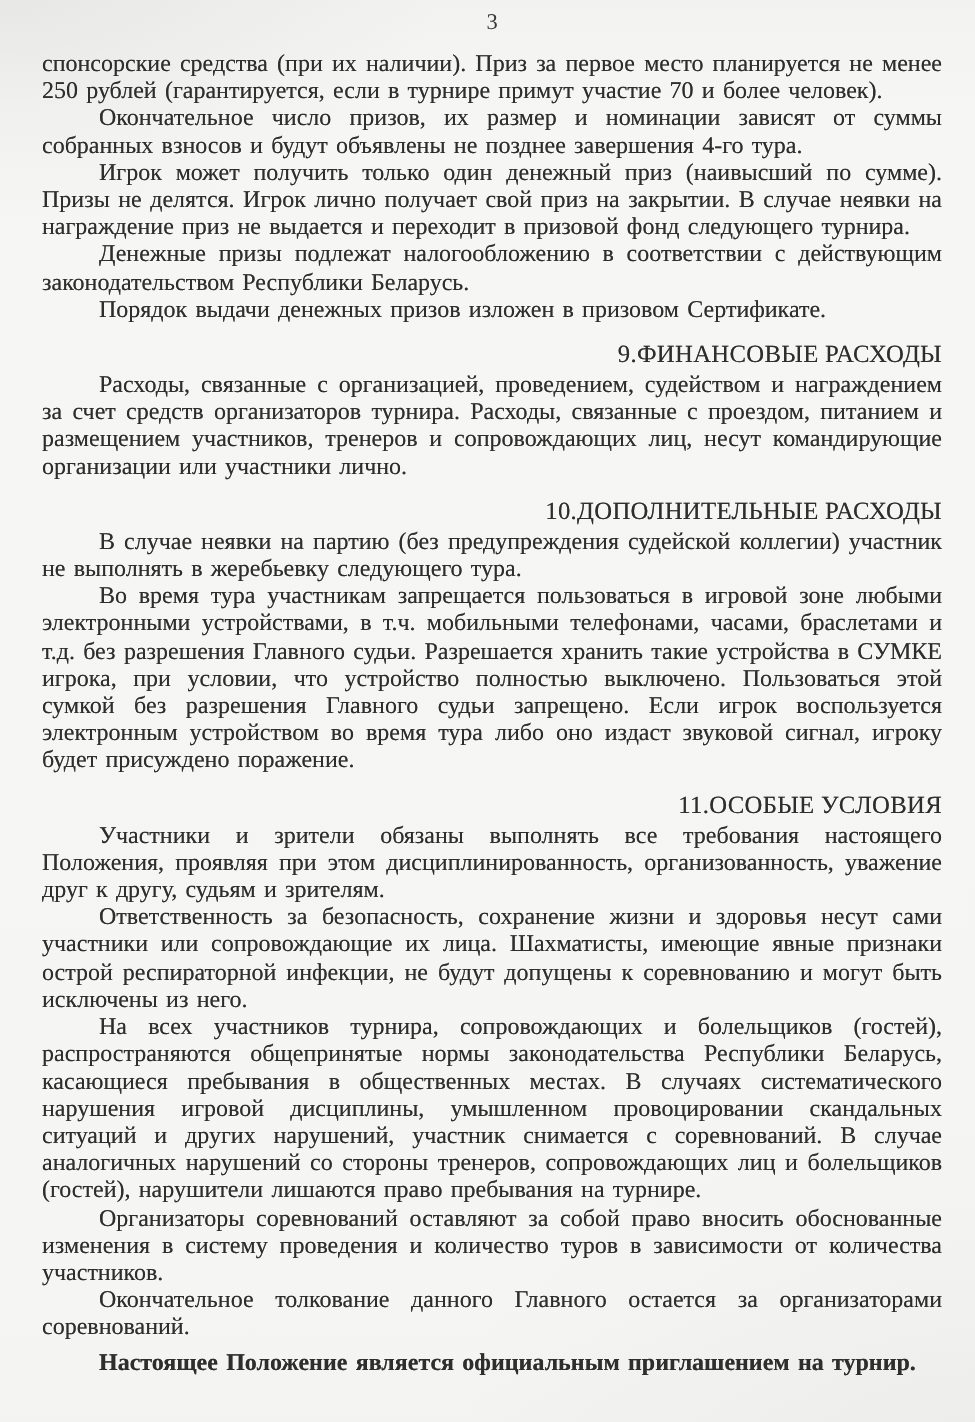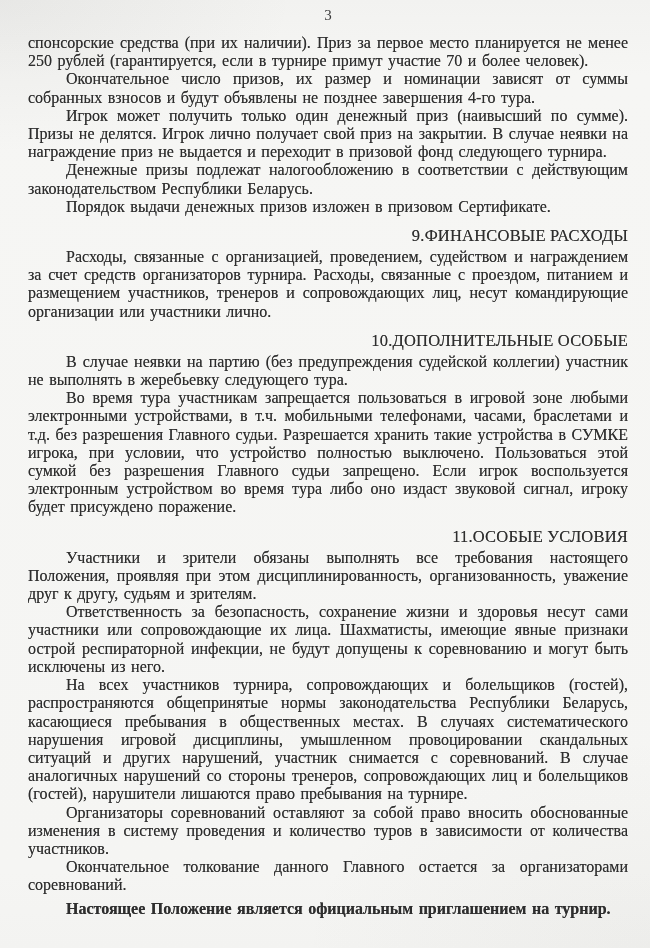--- a/index.html
+++ b/index.html
@@ -75,7 +75,7 @@
     <p class="para">Расходы, связанные с организацией, проведением, судейством и награждением за счет средств организаторов турнира. Расходы, связанные с проездом, питанием и размещением участников, тренеров и сопровождающих лиц, несут командирующие организации или участники лично.</p>
 
     <h2 class="sec">
-      <span class="num">10.</span><span>ДОПОЛНИТЕЛЬНЫЕ ОСОБЫЕ</span>
+      <span class="num">10.</span><span>ДОПОЛНИТЕЛЬНЫЕ РАСХОДЫ</span>
     </h2>
     <p class="para">В случае неявки на партию (без предупреждения судейской коллегии) участник не выполнять в жеребьевку следующего тура.</p>
     <p class="para">Во время тура участникам запрещается пользоваться в игровой зоне любыми электронными устройствами, в т.ч. мобильными телефонами, часами, браслетами и т.д. без разрешения Главного судьи. Разрешается хранить такие устройства в СУМКЕ игрока, при условии, что устройство полностью выключено. Пользоваться этой сумкой без разрешения Главного судьи запрещено. Если игрок воспользуется электронным устройством во время тура либо оно издаст звуковой сигнал, игроку будет присуждено поражение.</p>

